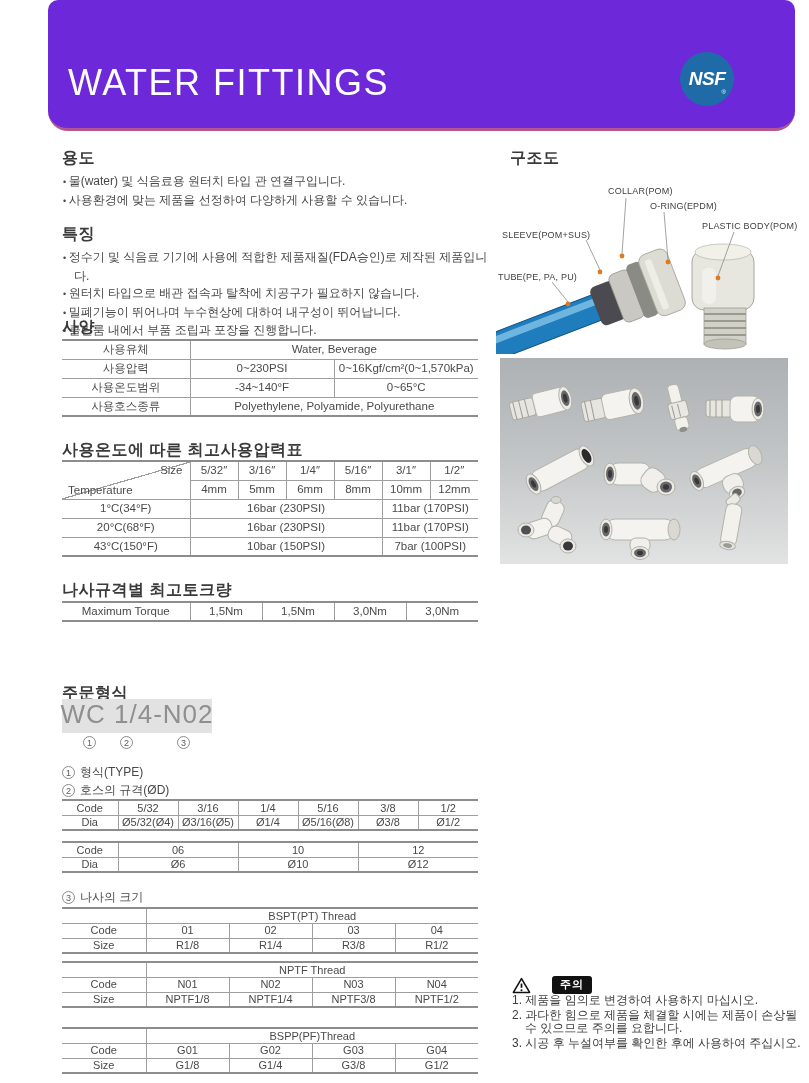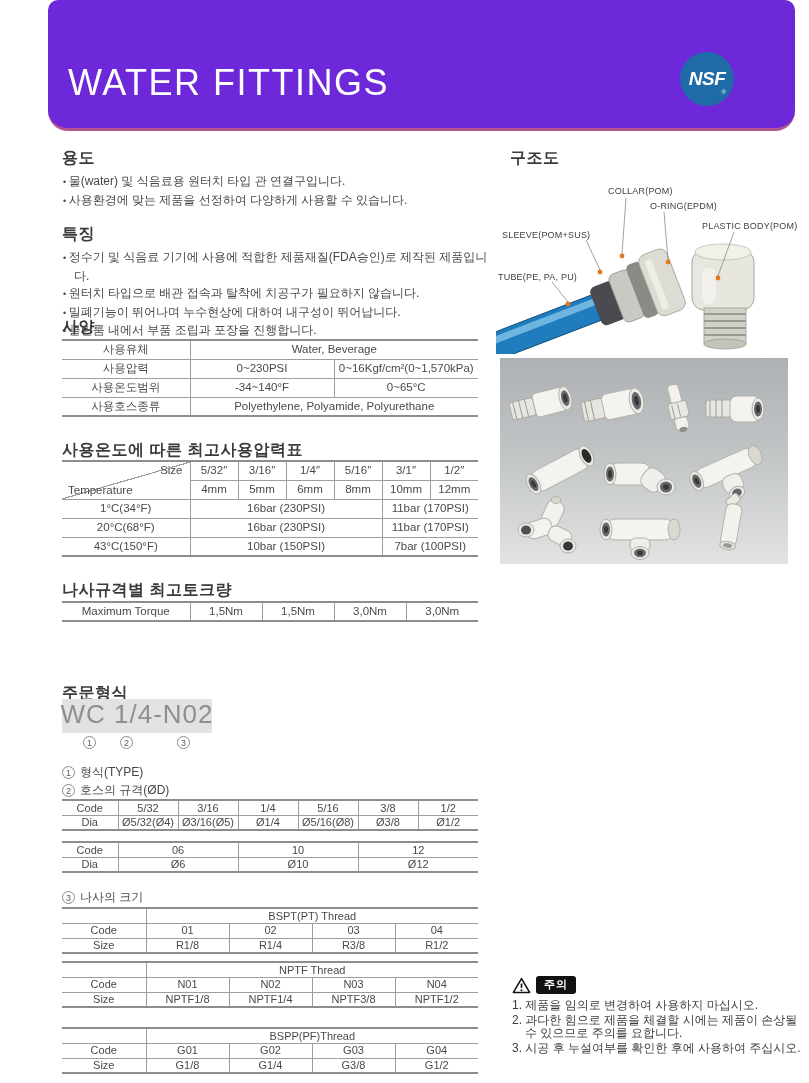--- a/index.html
+++ b/index.html
@@ -84,7 +84,7 @@
 
   
   .caution { position:absolute; left:512px; top:976px; width:292px; }
-  .caution-head { display:flex; align-items:center; gap:5px; margin-bottom:5px; }
+  .caution-head { display:flex; align-items:center; gap:21px; }
   .badge {
     background:#111; color:#fff; font-size:11px; font-weight:bold;
     padding:1px 8px 2px; border-radius:3px; letter-spacing:1px;

